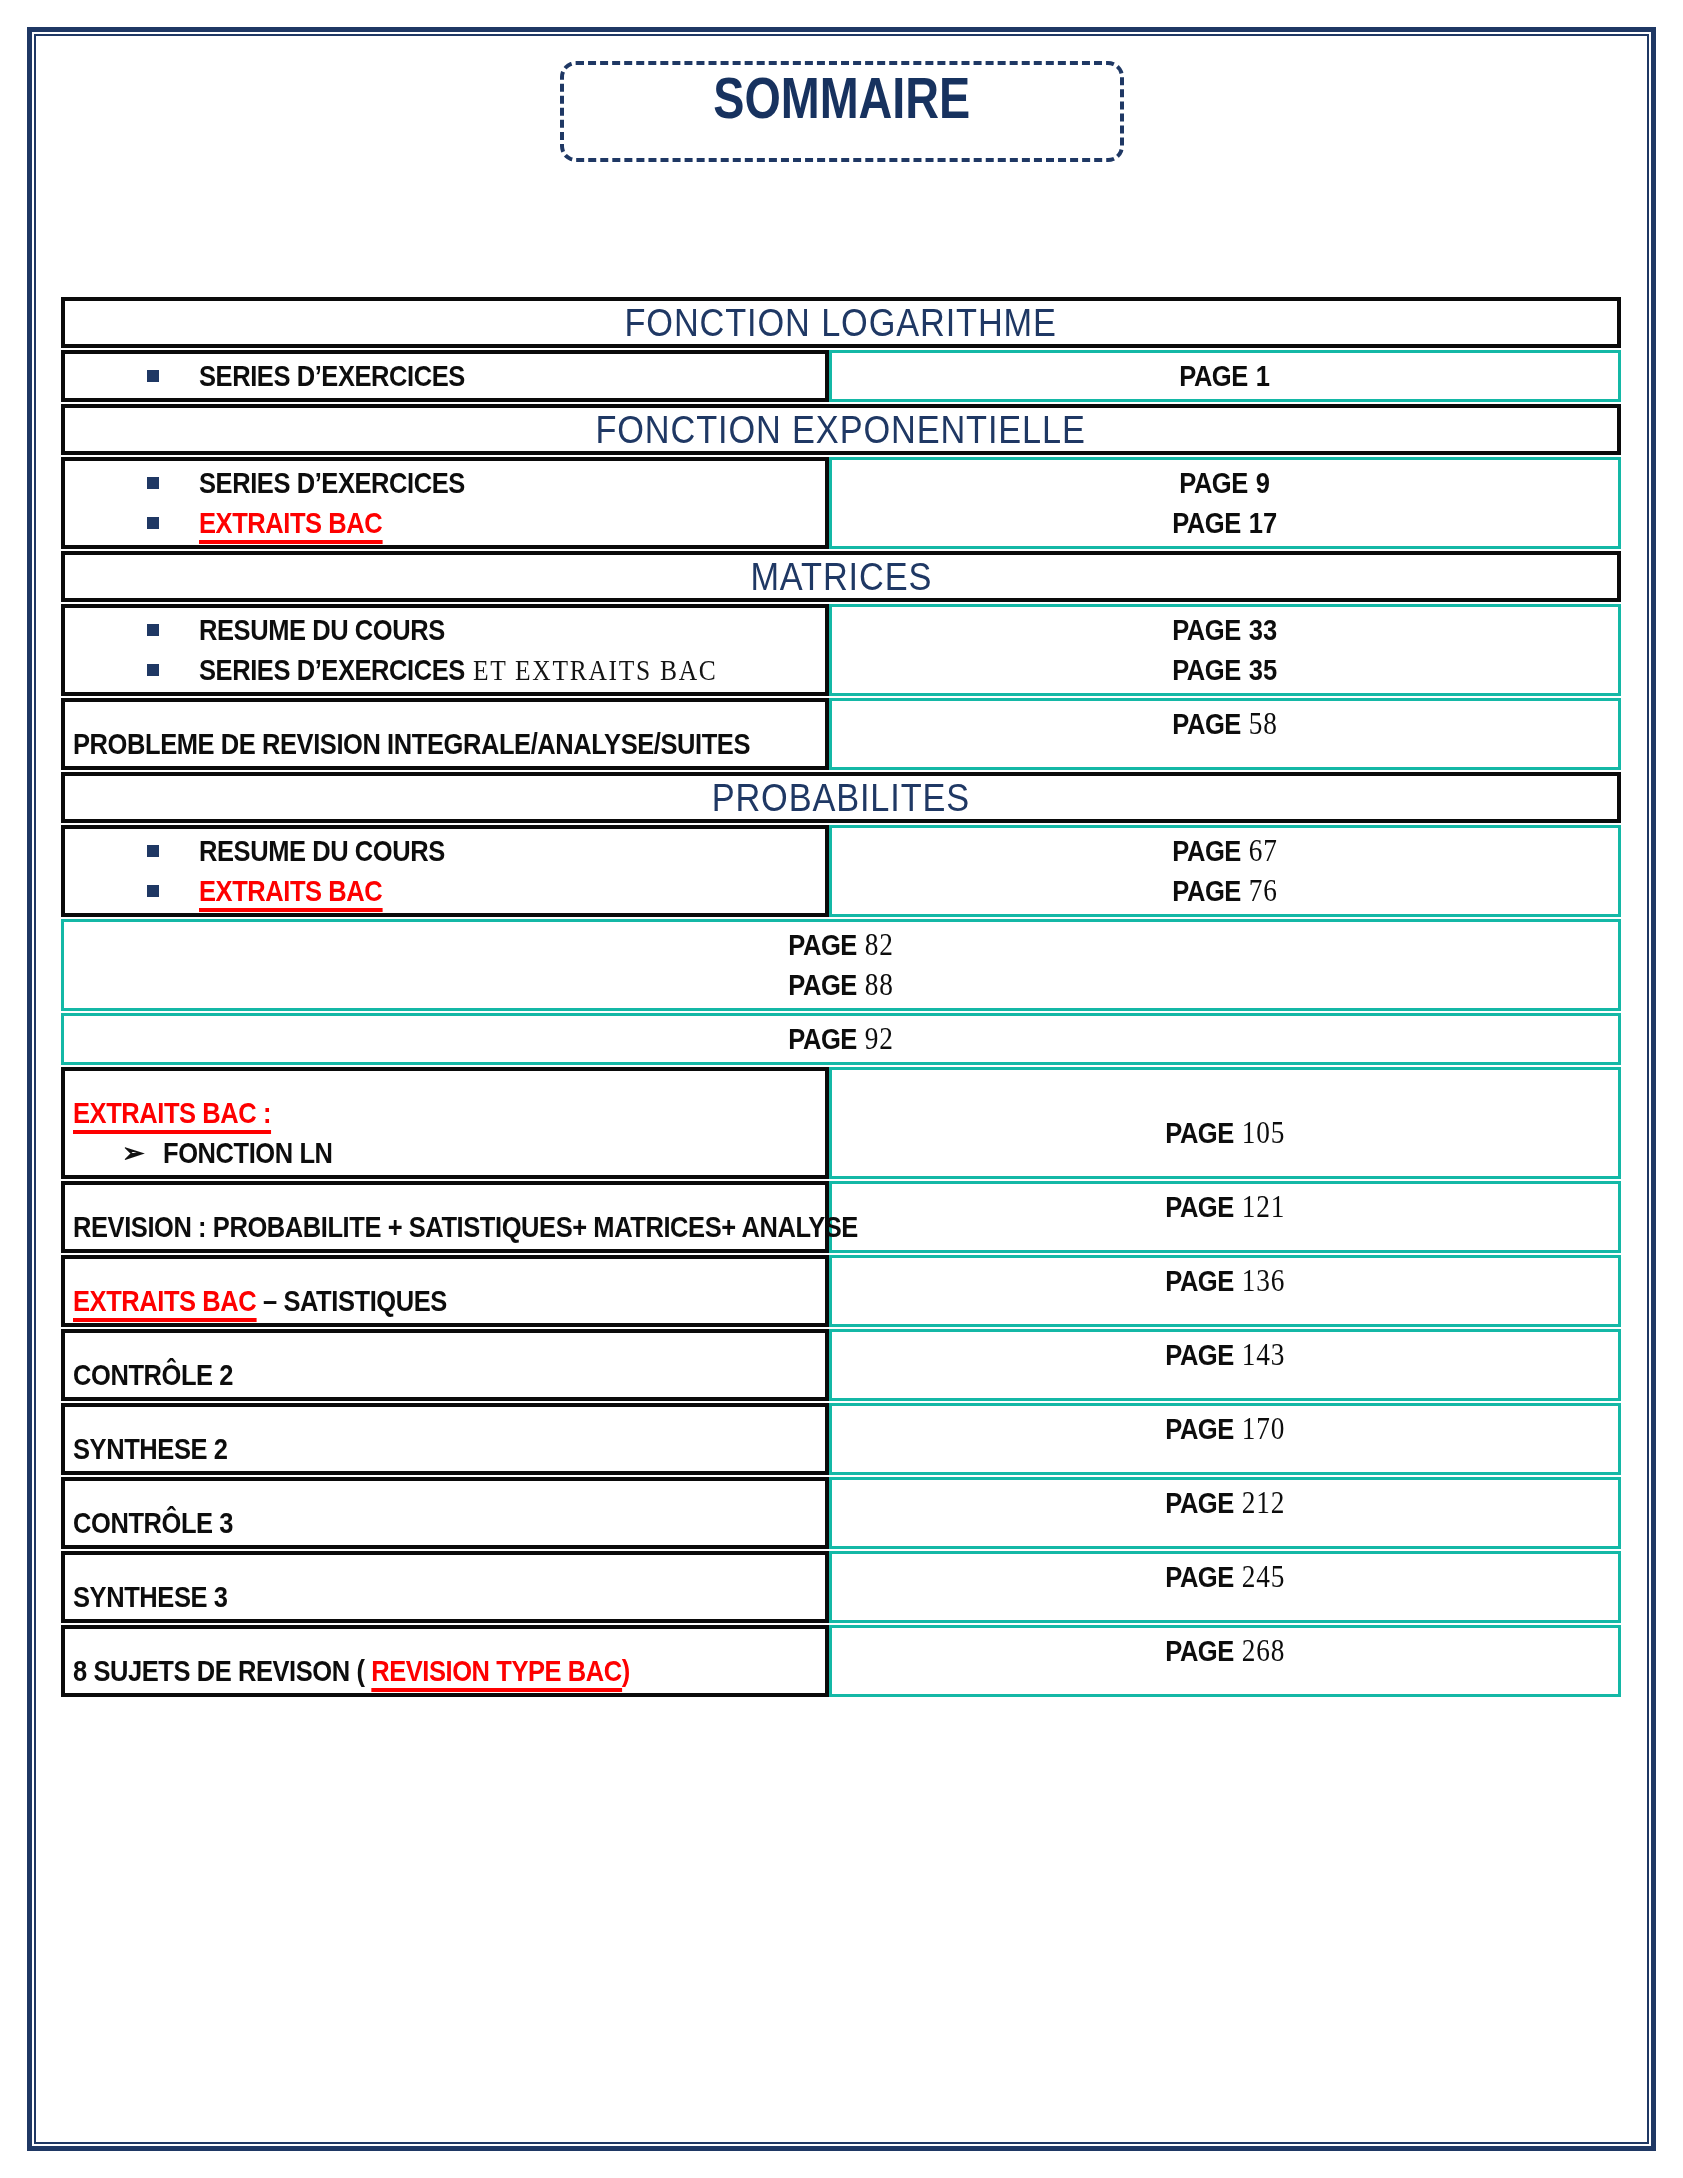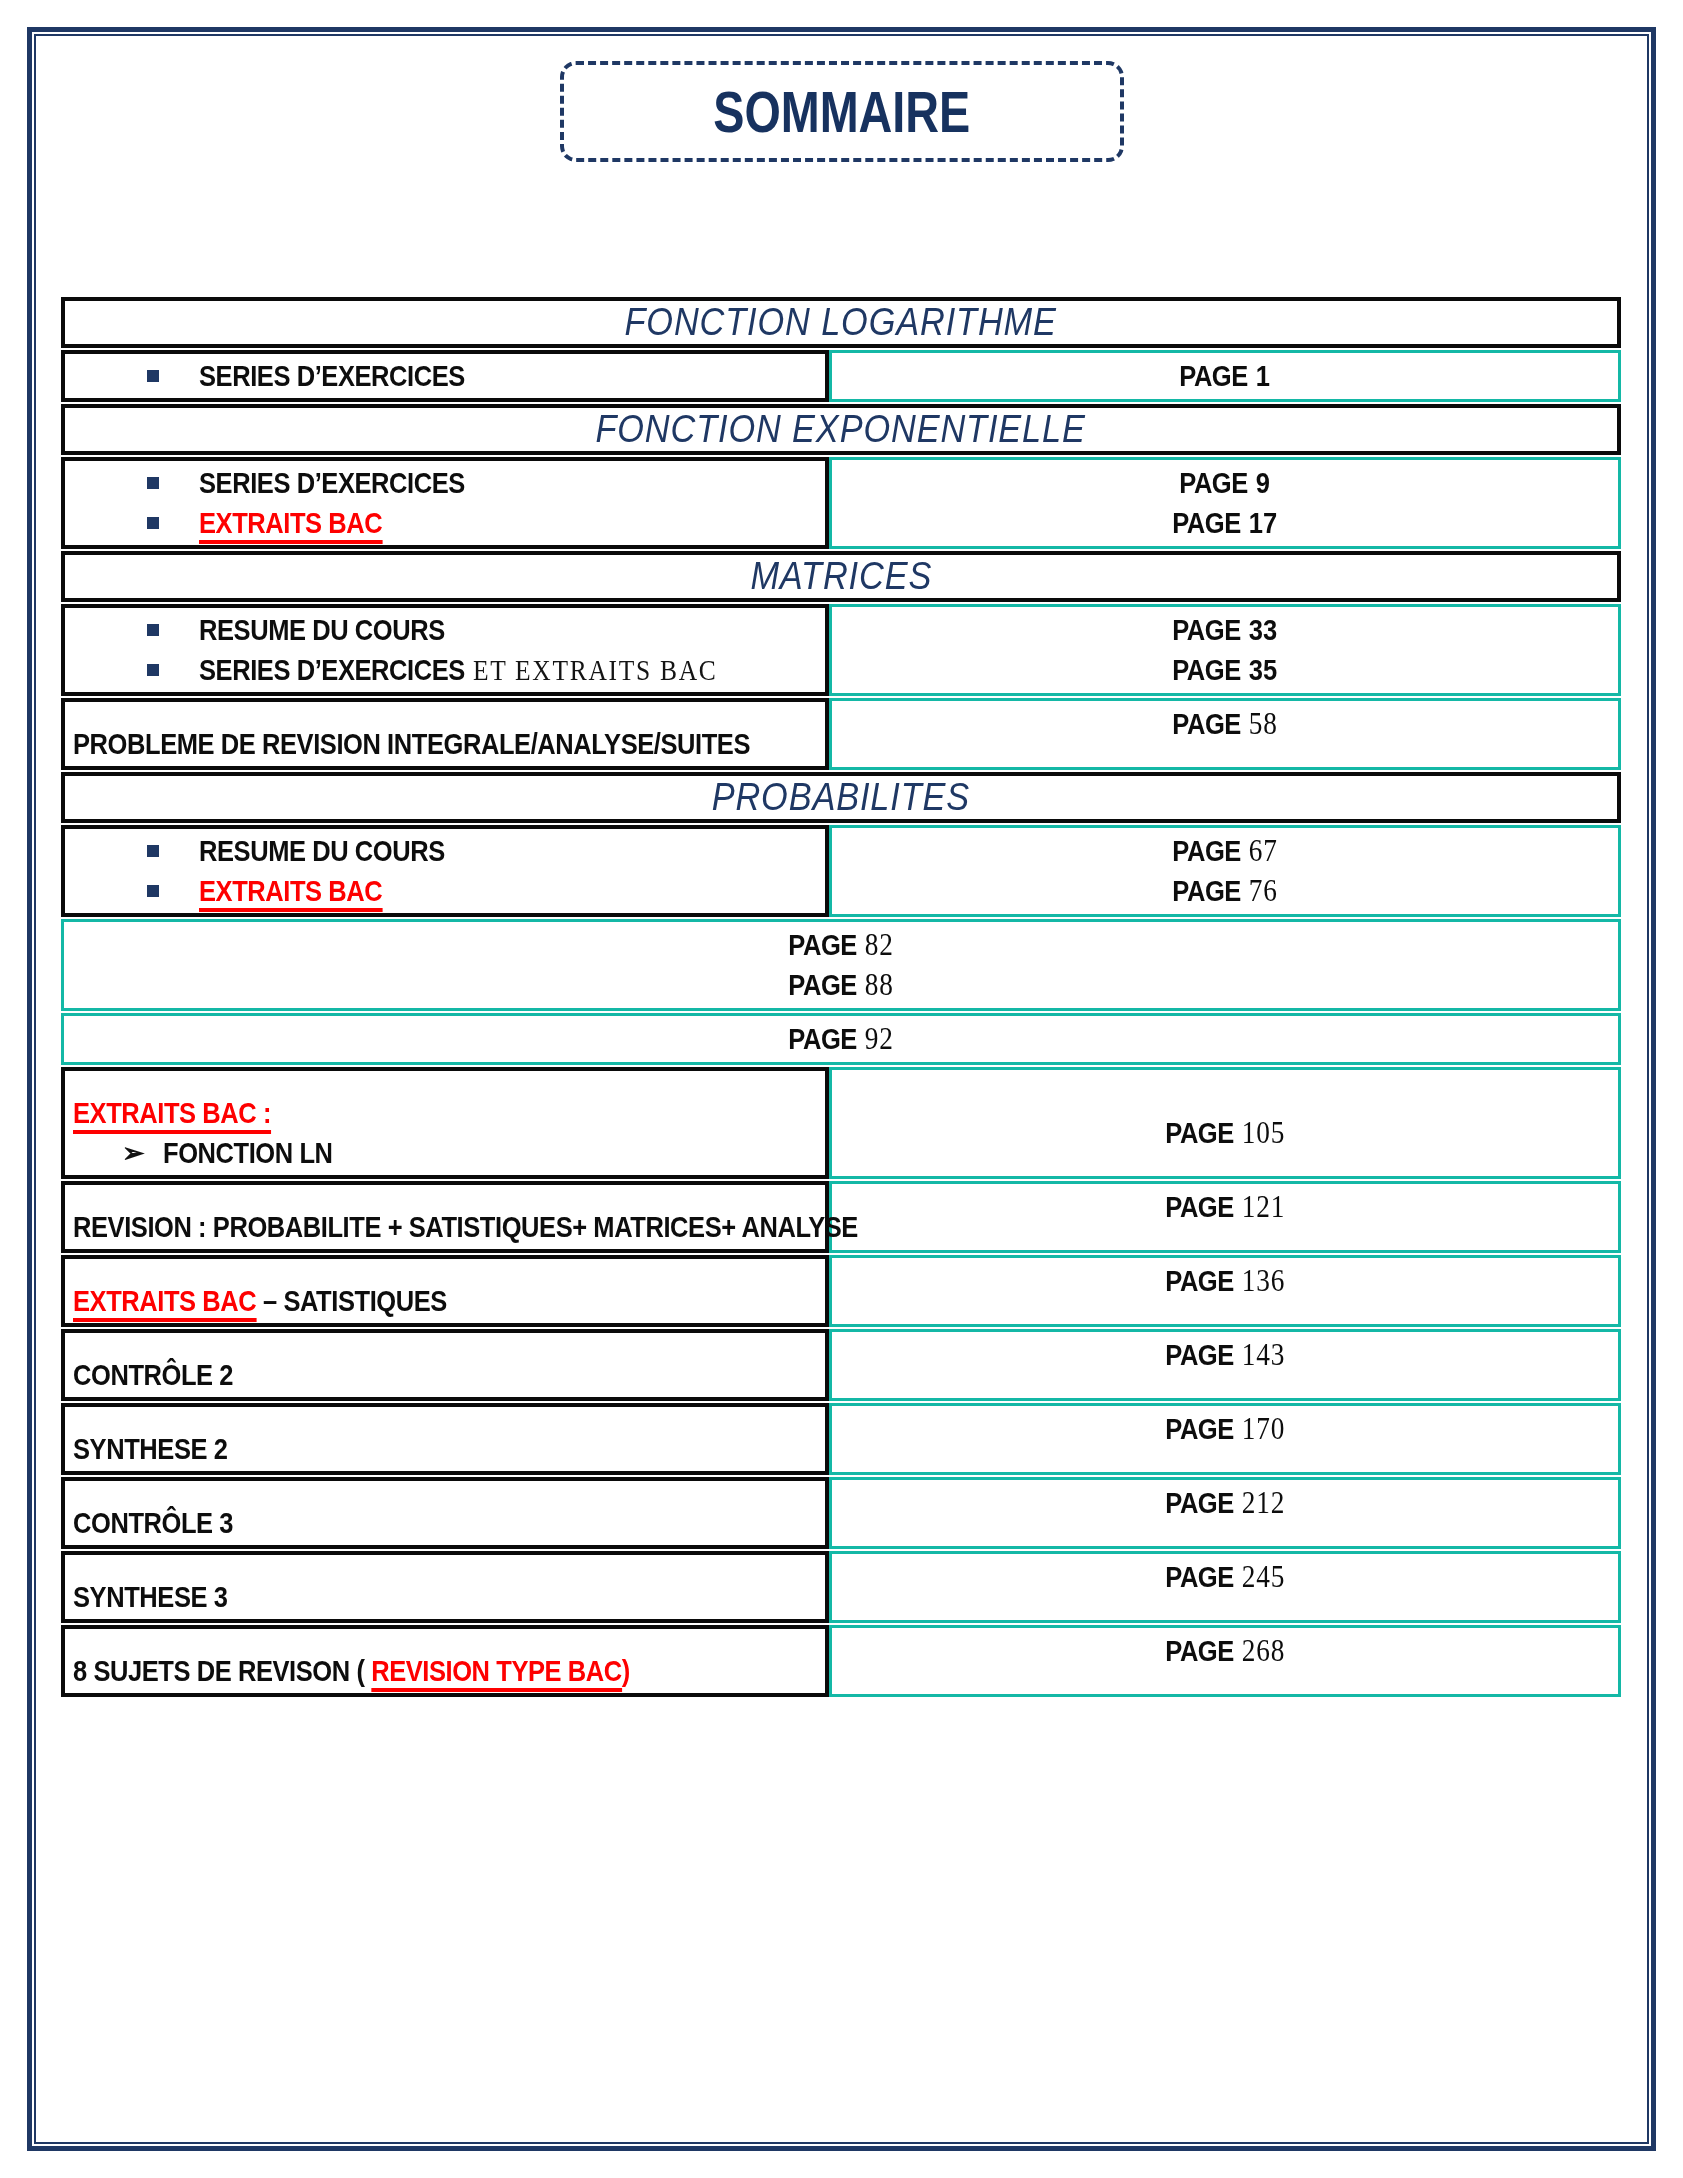--- a/index.html
+++ b/index.html
@@ -28,7 +28,7 @@
     width:556px; height:93px;
     border:4px dashed #1f3864;
     border-radius:16px;
-    display:flex; align-items:center; justify-content:center;
+    display:flex; justify-content:center;
     background:#ffffff;
   }
   .title-text {

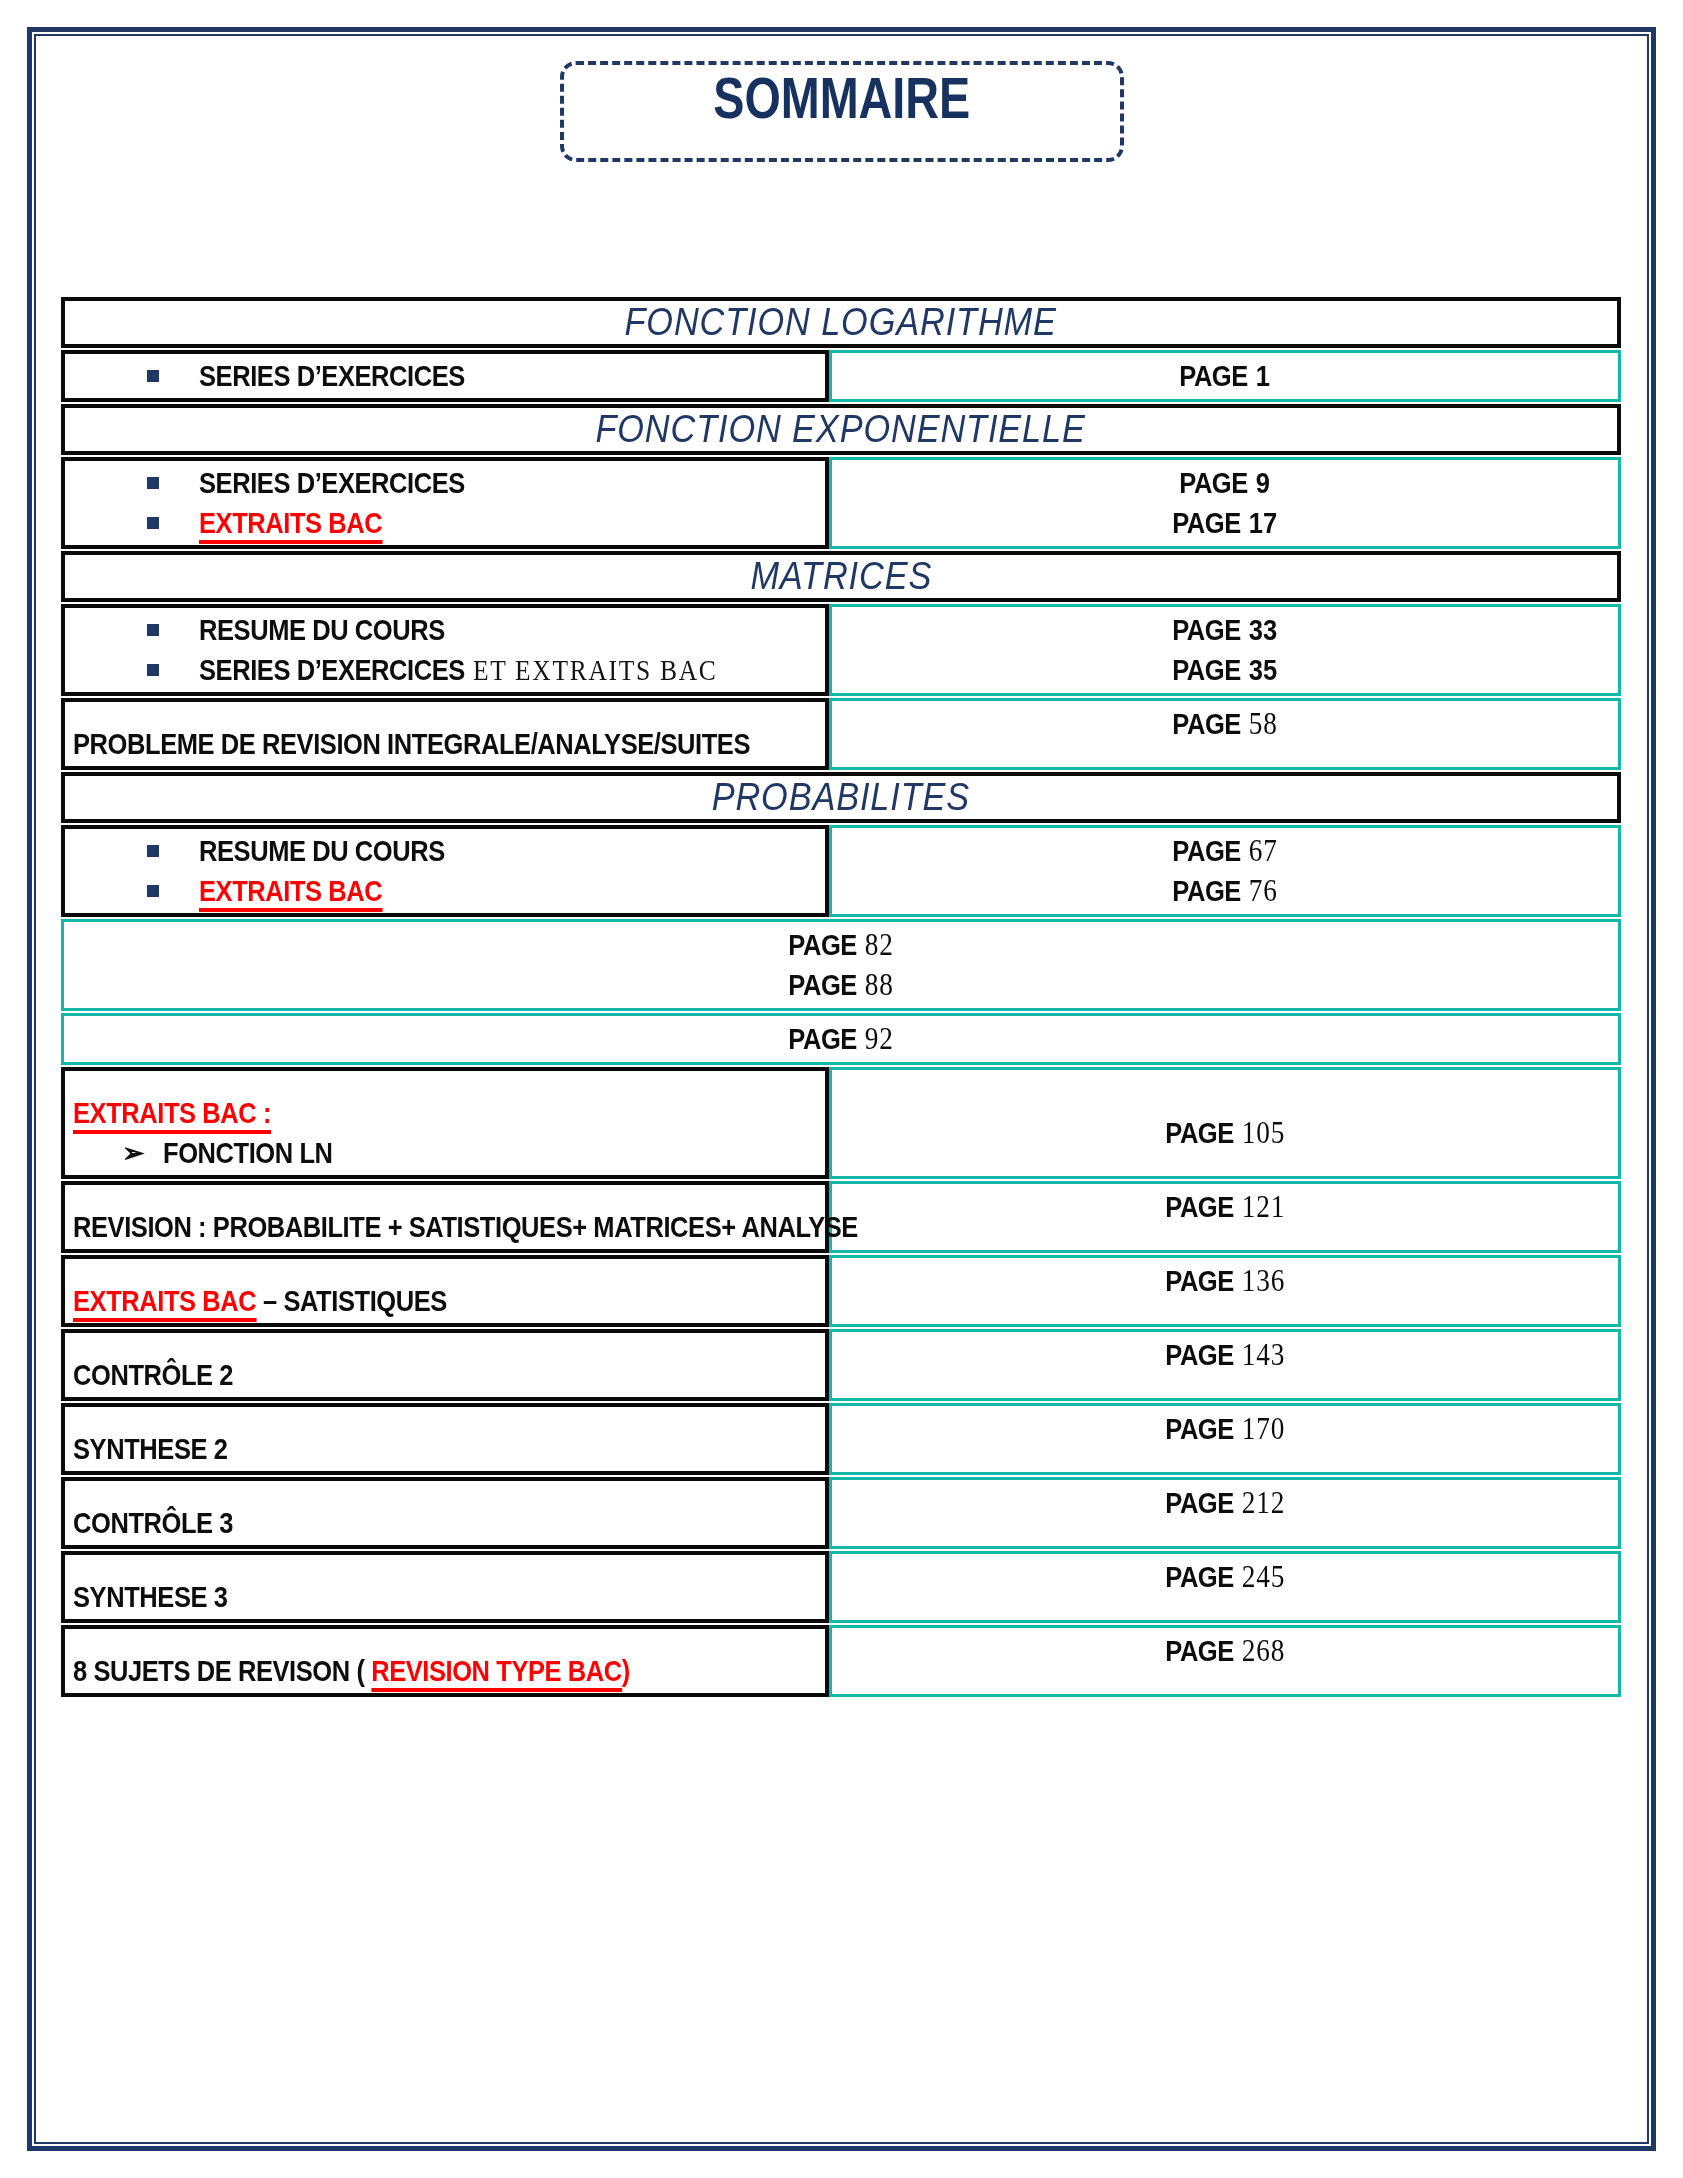--- a/index.html
+++ b/index.html
@@ -49,9 +49,8 @@
   .header-row {
     border:4px solid #0a0a0a;
     height:51px;
-    align-items:flex-end; justify-content:center;
+    align-items:flex-start; justify-content:center;
     background:#ffffff;
-    font-style:italic;
   }
   .hdr {
     font-size:39px;

